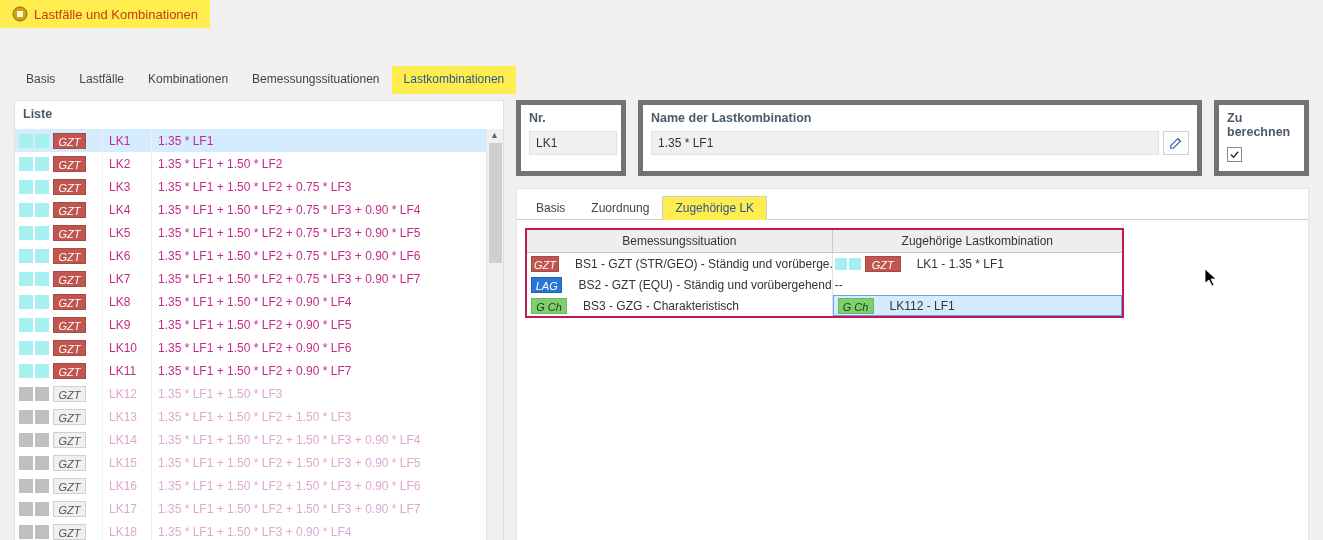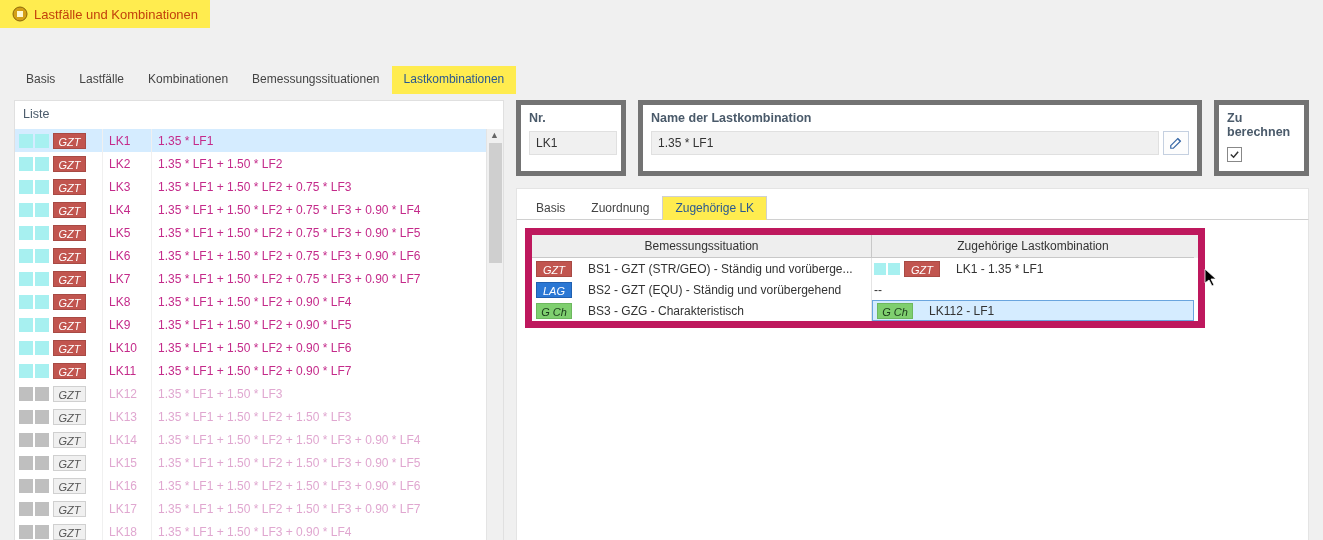--- a/index.html
+++ b/index.html
@@ -55,7 +55,7 @@
   }
   .left-panel { width: 490px; height: 460px; padding: 0; }
   .panel-header {
-    font-weight: 400;
+    font-weight: 700;
     color: #4a5a6a;
     padding: 6px 8px 8px 8px;
     font-size: 12.5px;

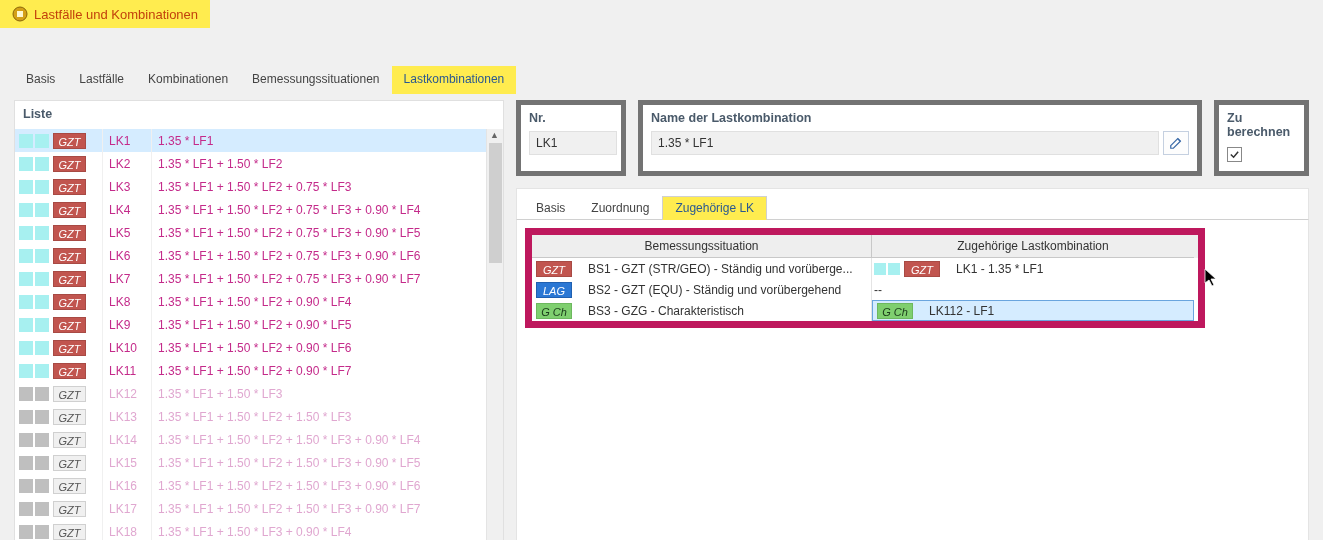--- a/index.html
+++ b/index.html
@@ -186,8 +186,8 @@
     flex:1;
   }
   .grid {
-    width: 680px;
-    border: 7px solid #be185d;
+    width: 599px;
+    border: 2px solid #be185d;
   }
   .grid-head {
     display:flex;

